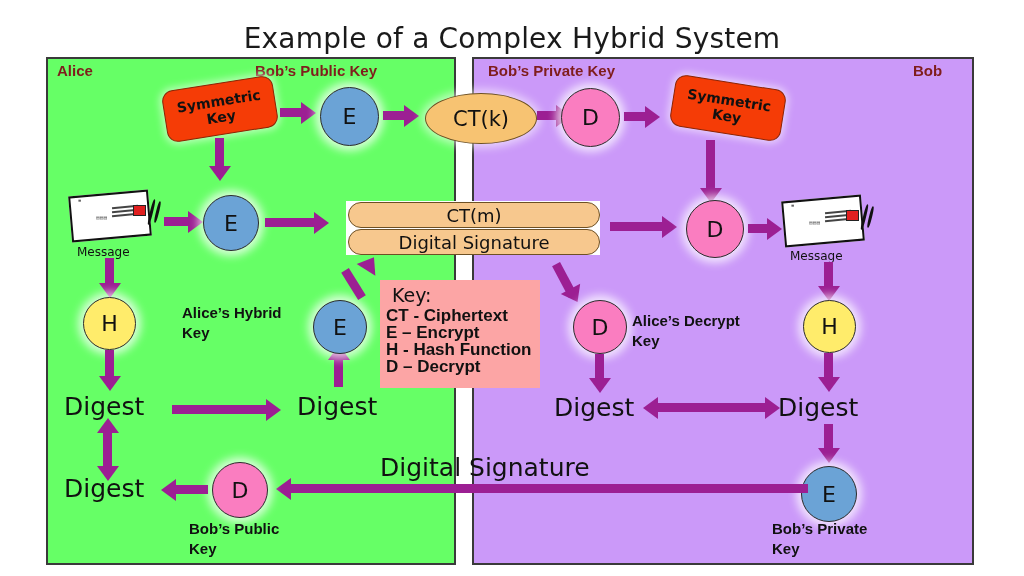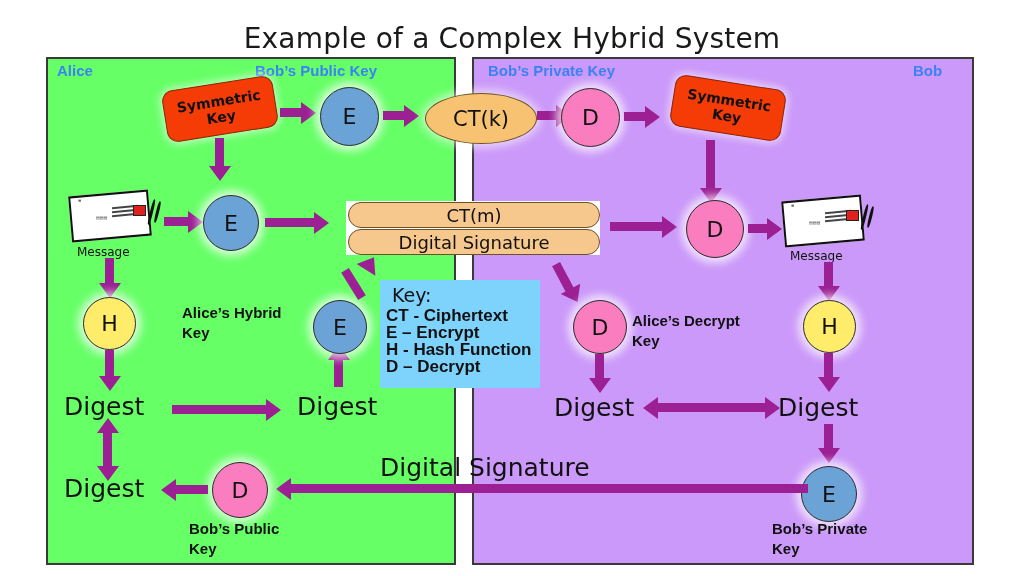--- a/index.html
+++ b/index.html
@@ -19,7 +19,7 @@
   #bob-panel{left:472px;top:57px;width:502px;height:508px;background:#cb99f9;}
 
   .party-label{
-    position:absolute;font-size:15px;font-weight:bold;color:#3b82f6;
+    position:absolute;font-size:15px;font-weight:bold;color:#7f1d1d;
     font-family:"Liberation Sans",sans-serif;white-space:nowrap;
   }
 

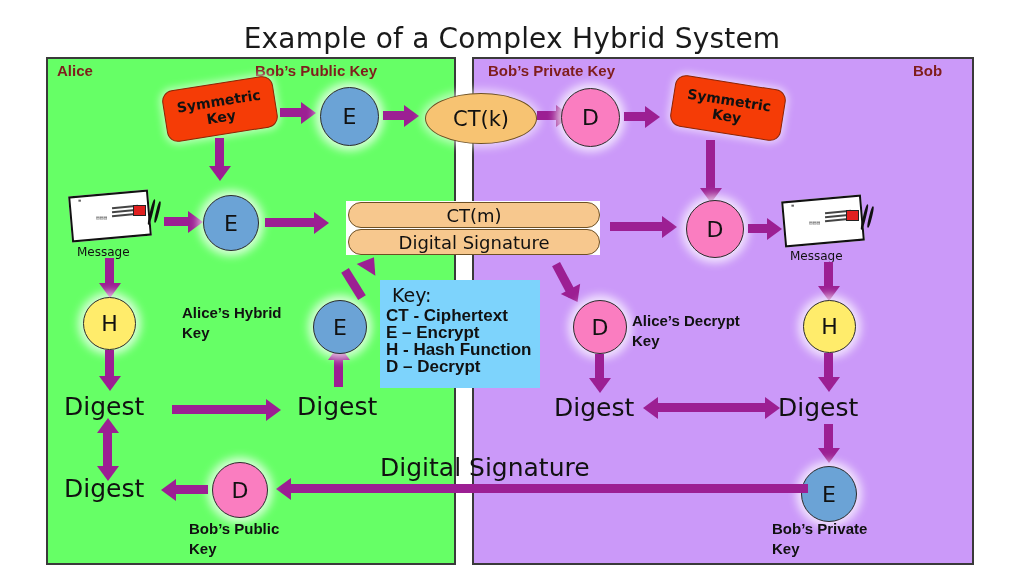--- a/index.html
+++ b/index.html
@@ -91,7 +91,7 @@
   
   #legend{
     position:absolute;left:380px;top:280px;width:160px;height:108px;
-    background:#7dd3fc;padding:4px 6px;box-sizing:border-box;
+    background:#fca5a5;padding:4px 6px;box-sizing:border-box;
     font-family:"Liberation Sans",sans-serif;color:#111;
   }
   #legend .lgt{font-size:19px;margin:0 0 1px 6px;font-family:"DejaVu Sans",sans-serif;}

